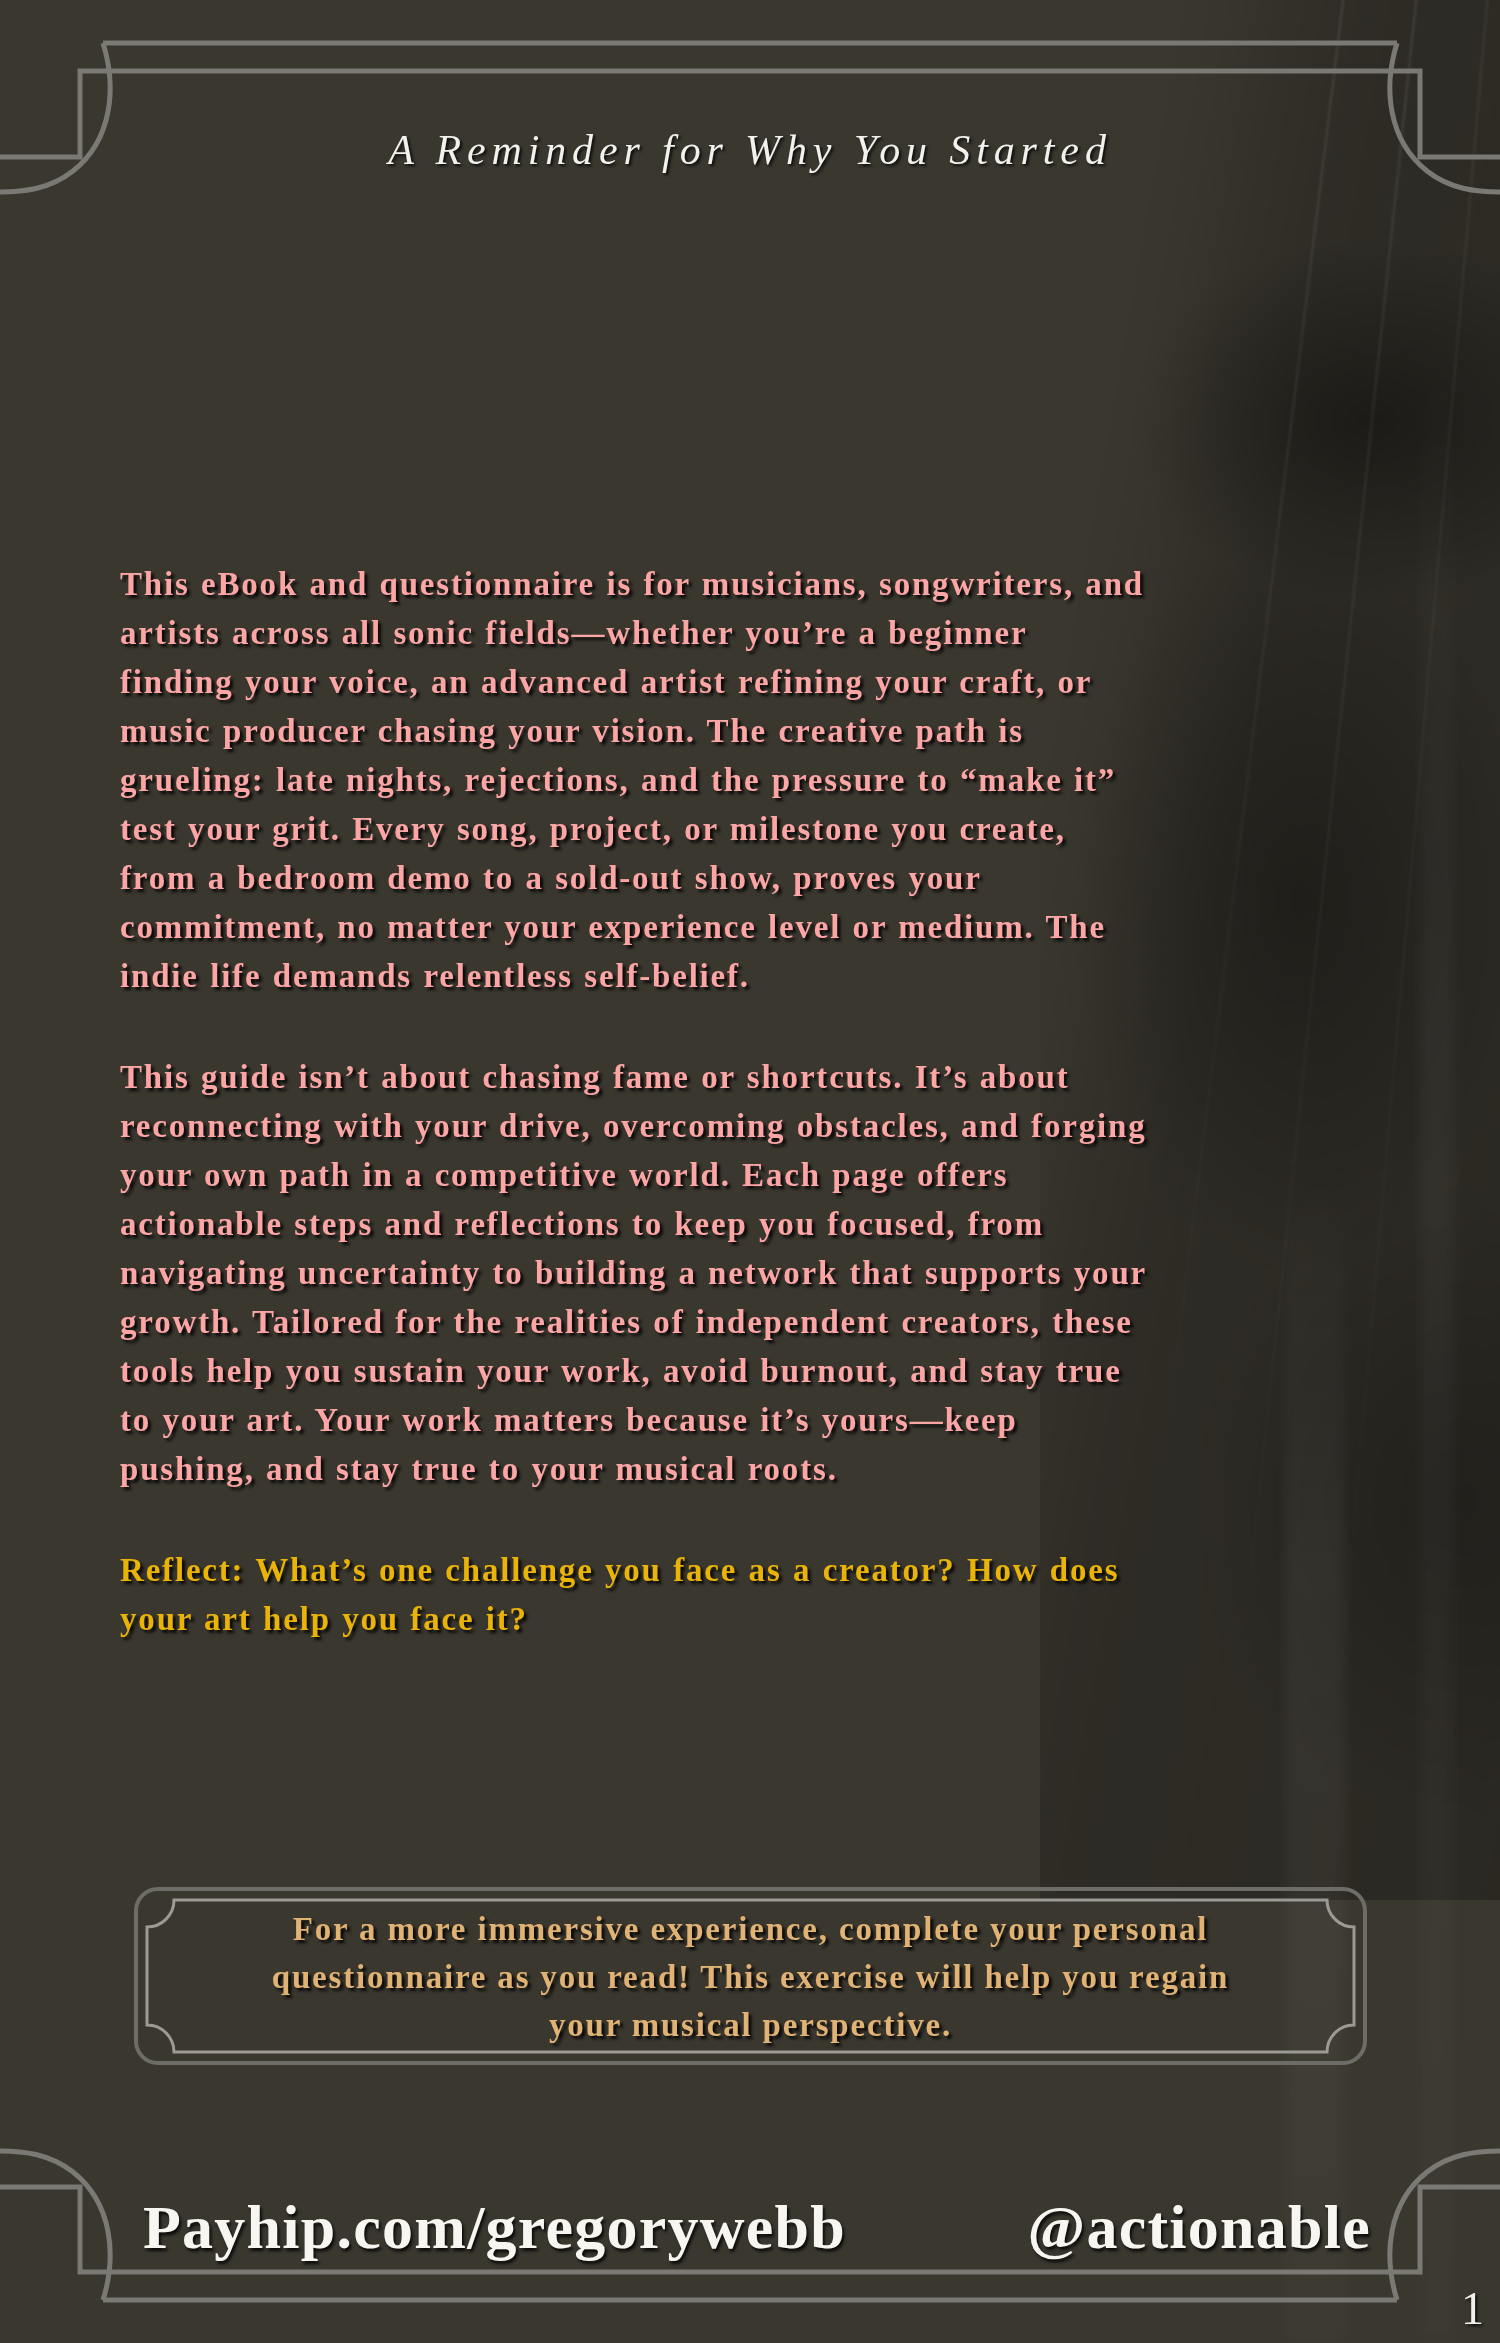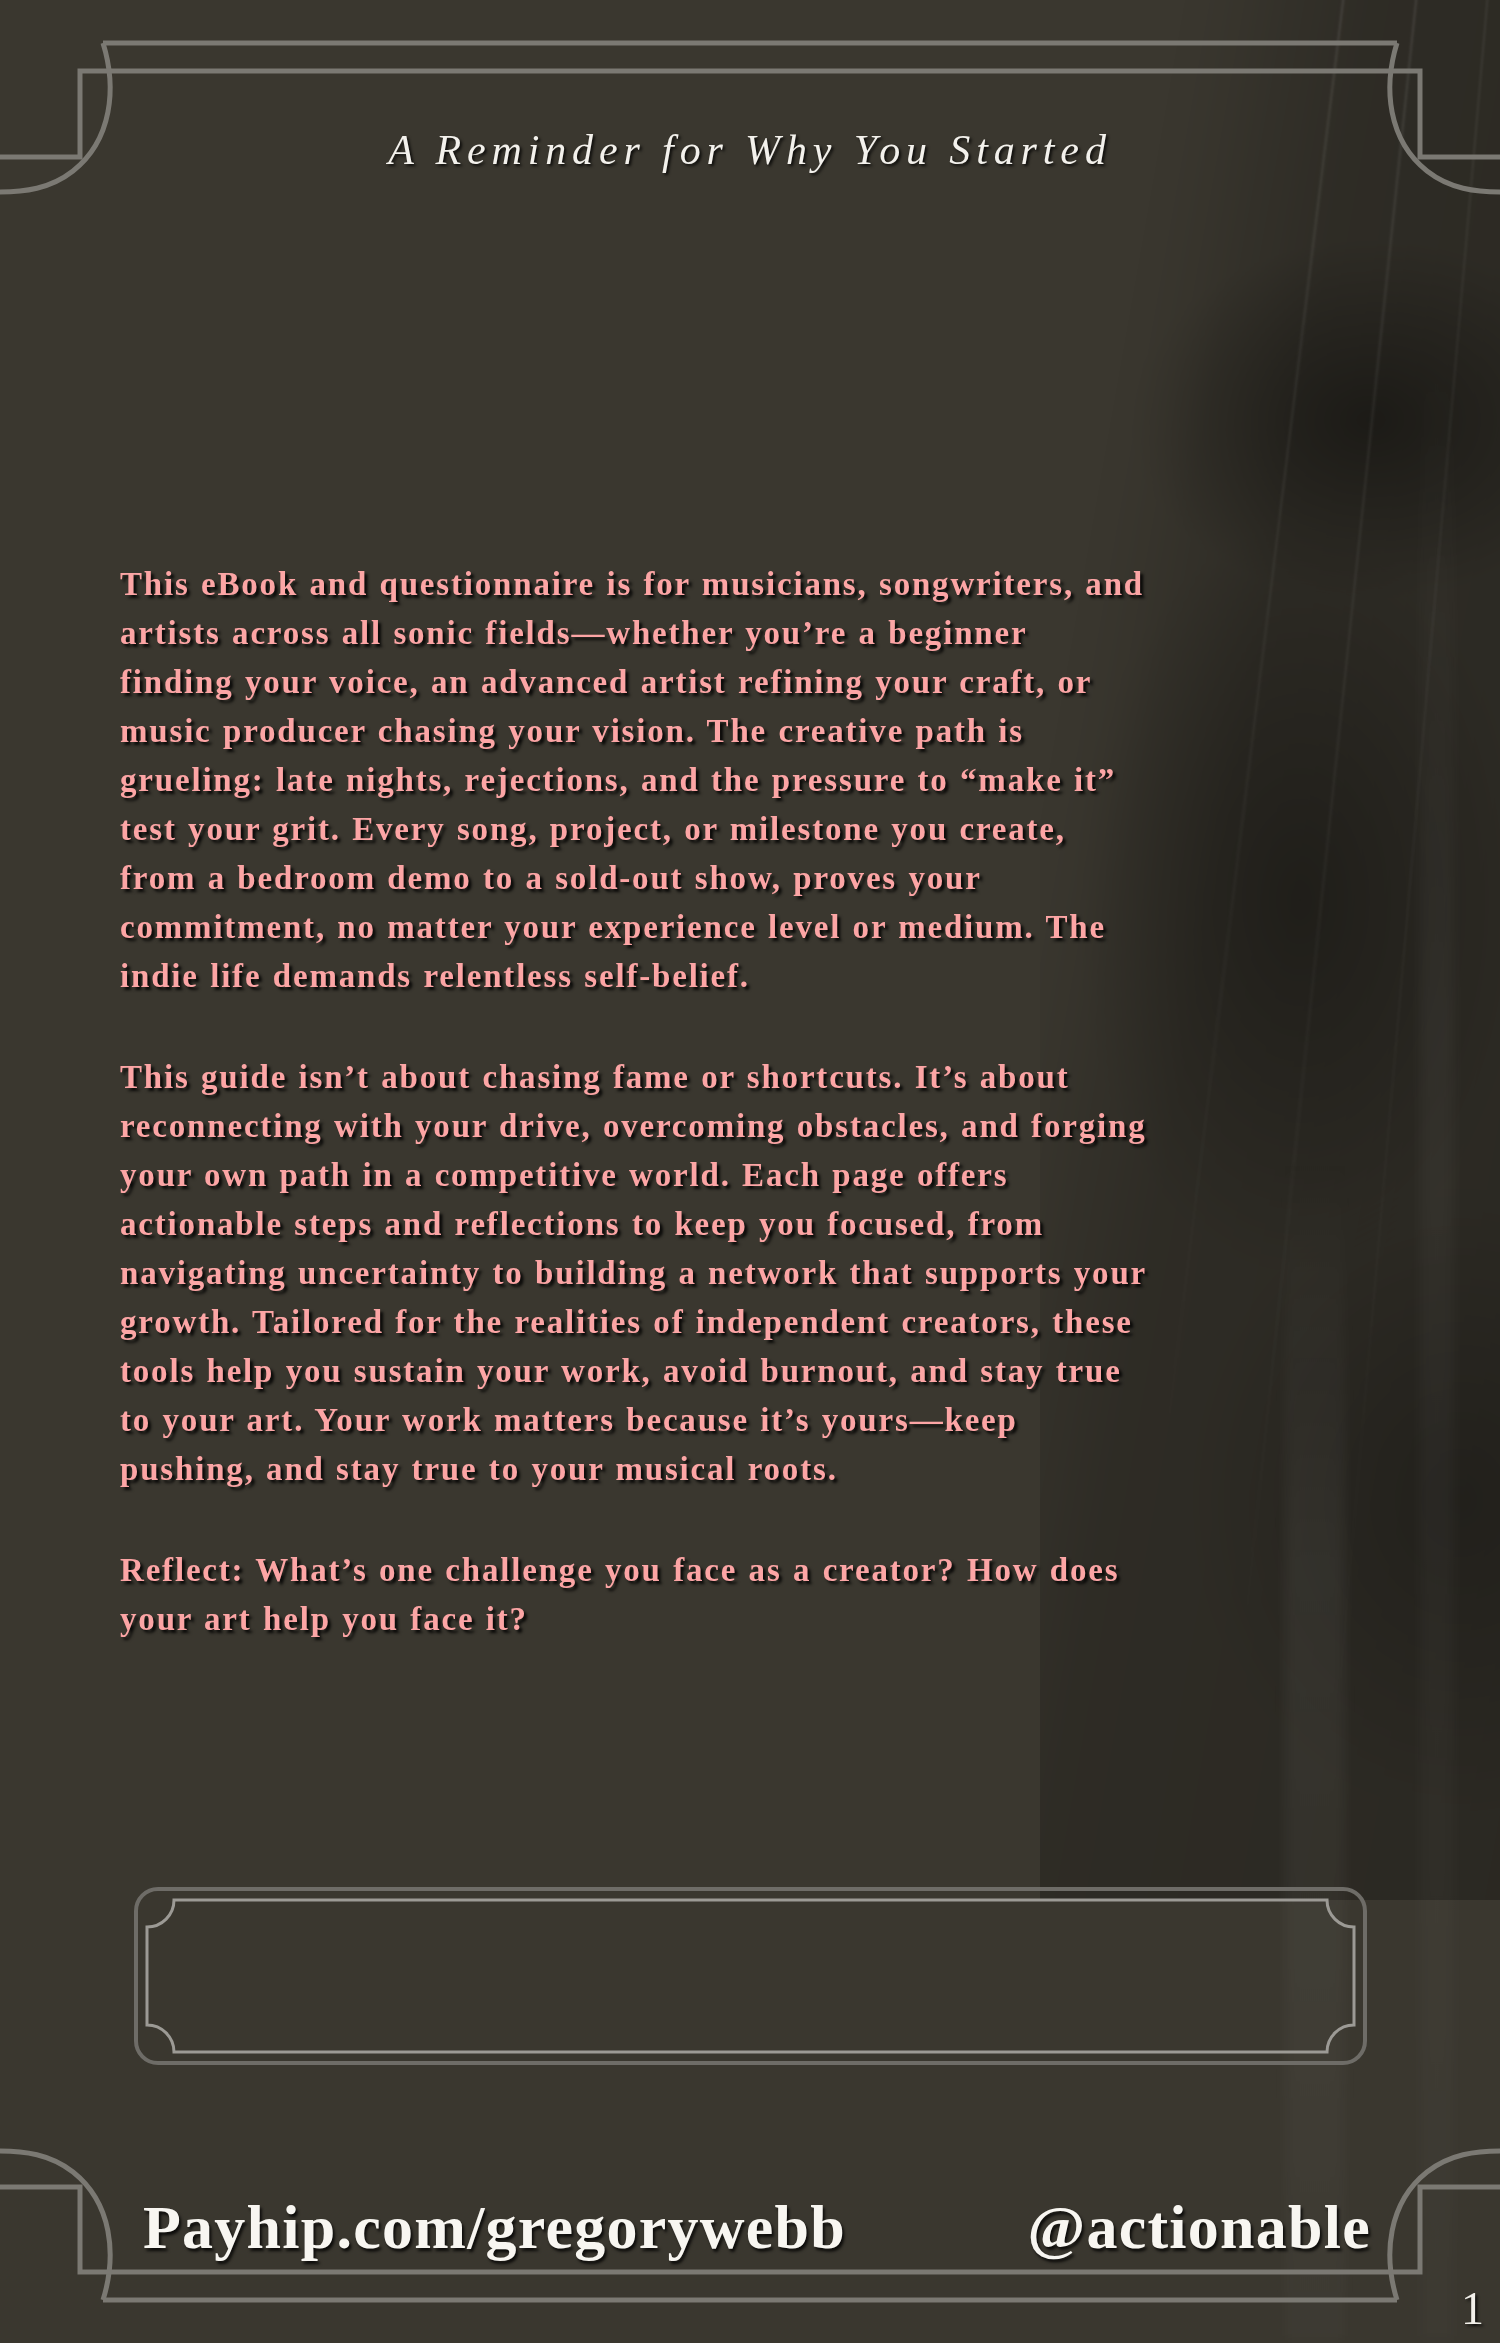--- a/index.html
+++ b/index.html
@@ -61,7 +61,7 @@
     color:#fca5a5;
     text-shadow:3px 3px 3px rgba(0,0,0,0.85);
   }
-  .content p.gold{color:#fca5a5;}
+  .content p.gold{color:#eab308;}
 
   
   .callout{position:absolute; left:134px; top:1887px; width:1233px; height:178px;}

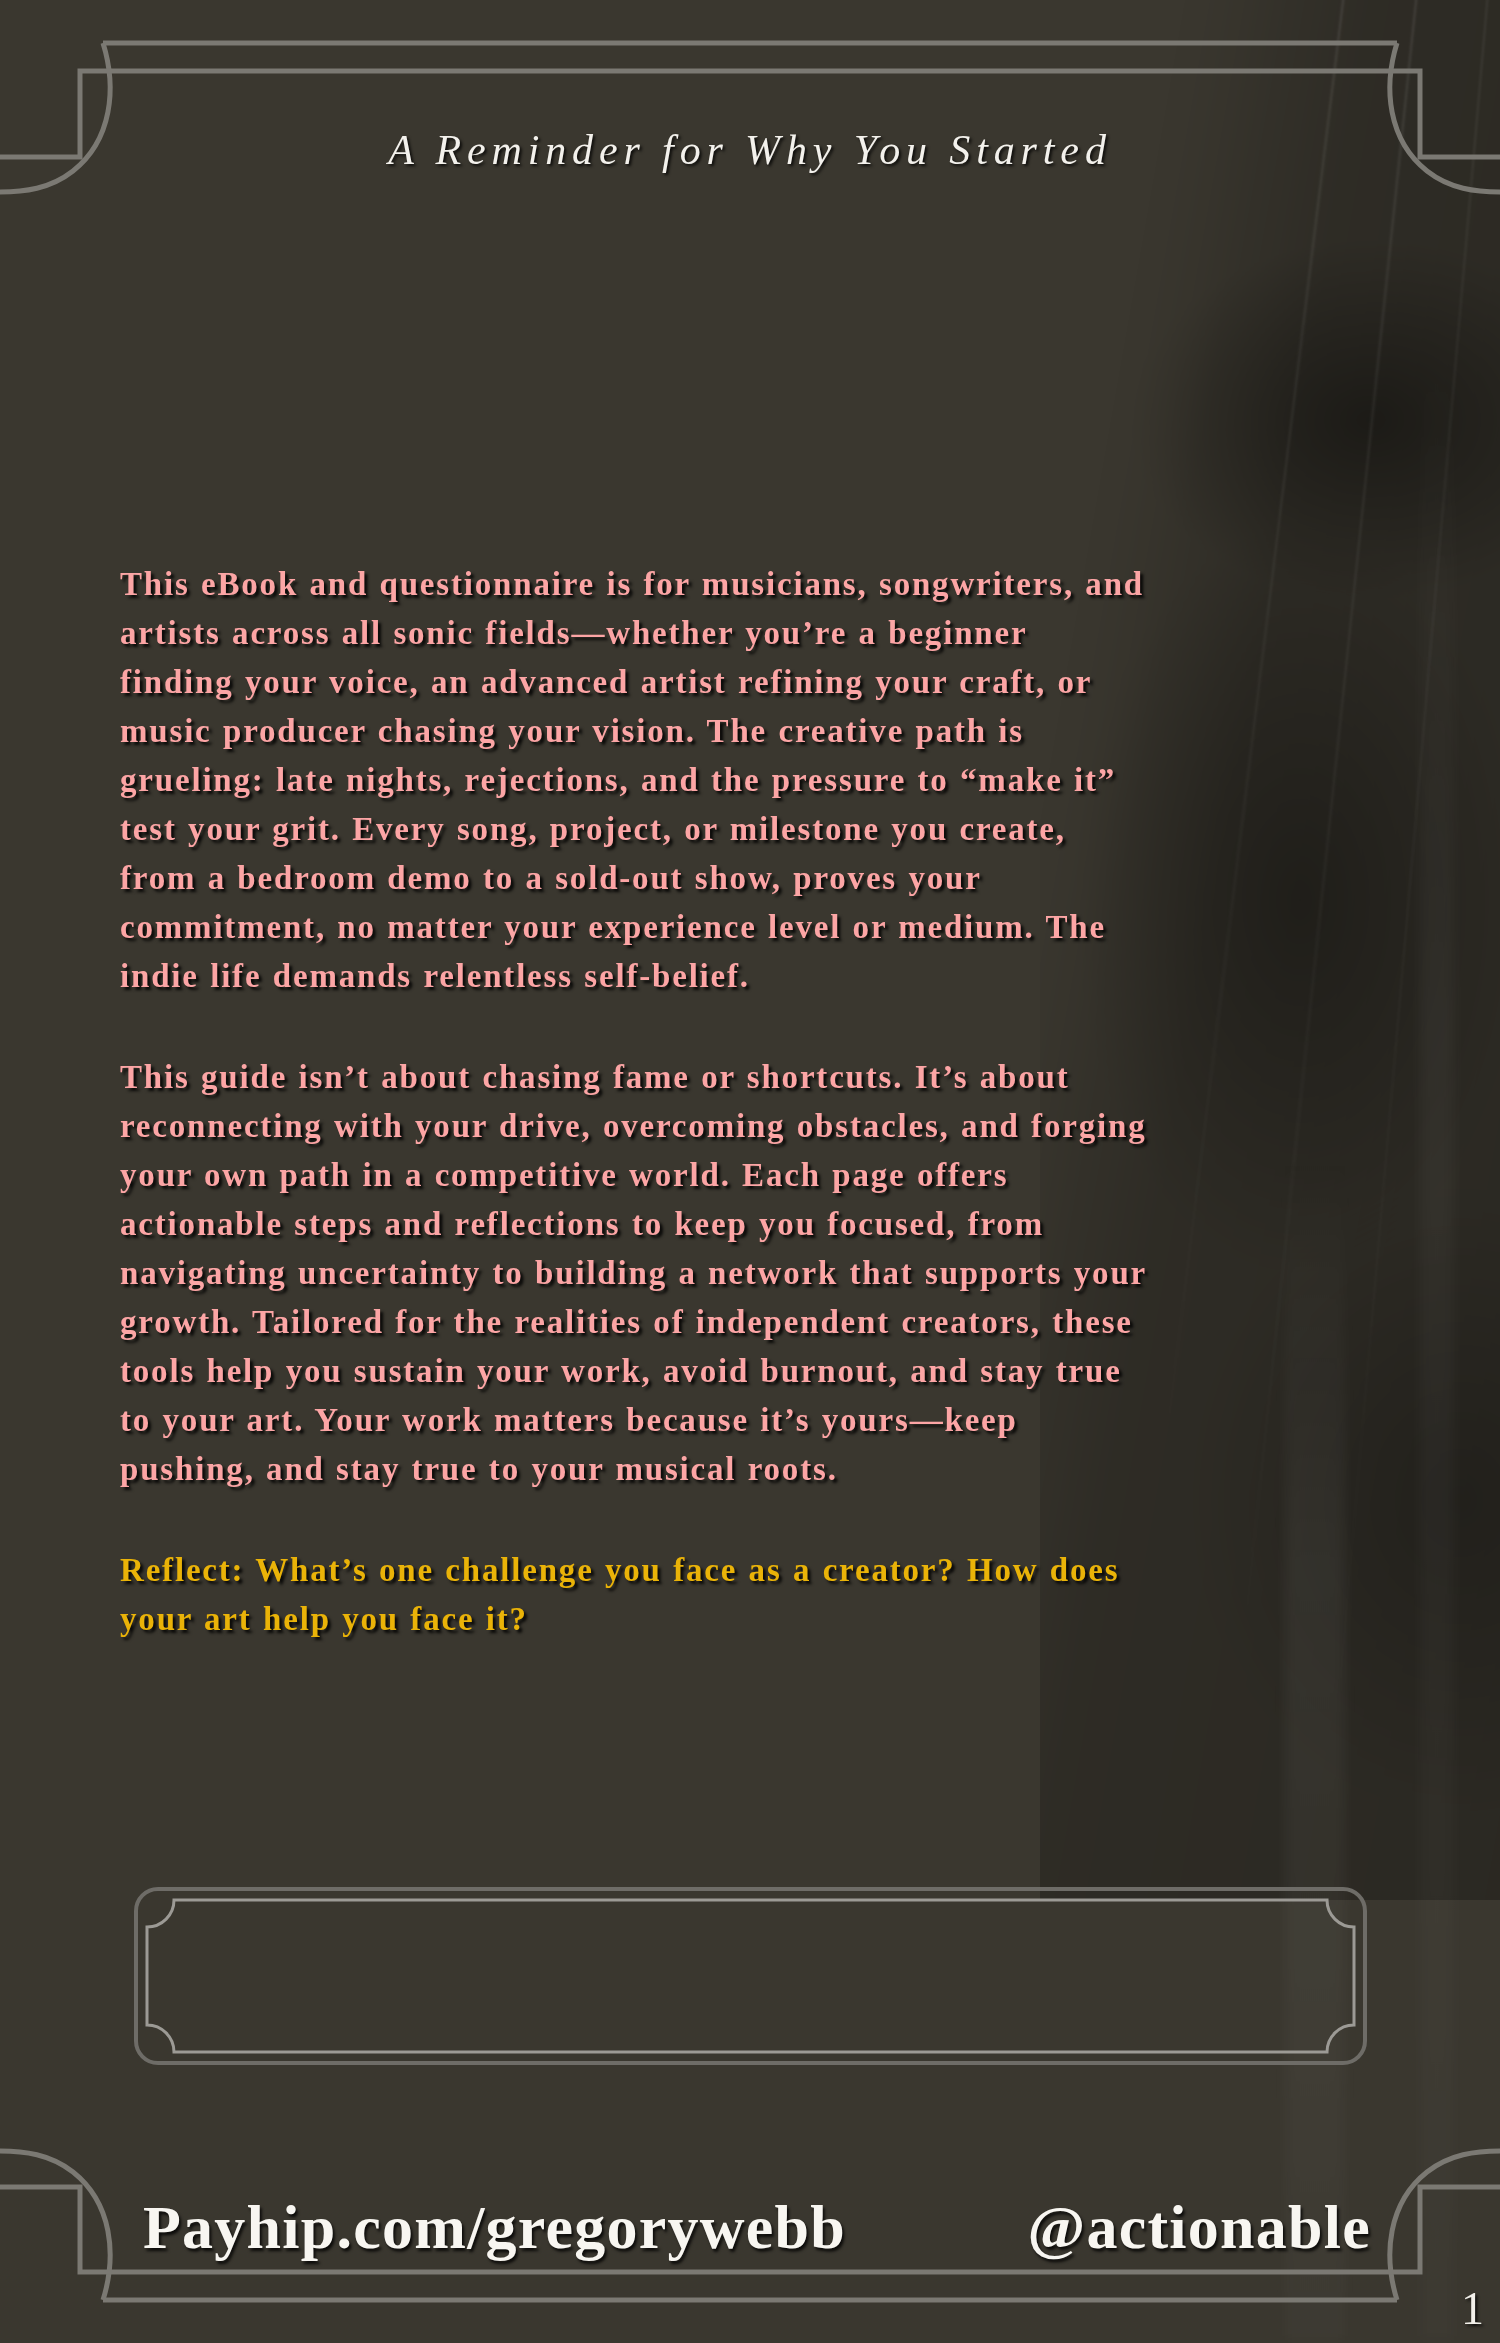--- a/index.html
+++ b/index.html
@@ -145,6 +145,9 @@
       <path class="outer" d="M24,2 H1209 A22,22 0 0 1 1231,24 V154 A22,22 0 0 1 1209,176 H24 A22,22 0 0 1 2,154 V24 A22,22 0 0 1 24,2 Z"></path>
       <path class="inner" d="M40,13 H1193 A27,27 0 0 0 1220,40 V138 A27,27 0 0 0 1193,165 H40 A27,27 0 0 0 13,138 V40 A27,27 0 0 0 40,13 Z"></path>
     </svg>
+    <p class="callout-text">For a more immersive experience, complete your personal
+questionnaire as you read! This exercise will help you regain
+your musical perspective.</p>
   </div>
 
   <div class="footer">

